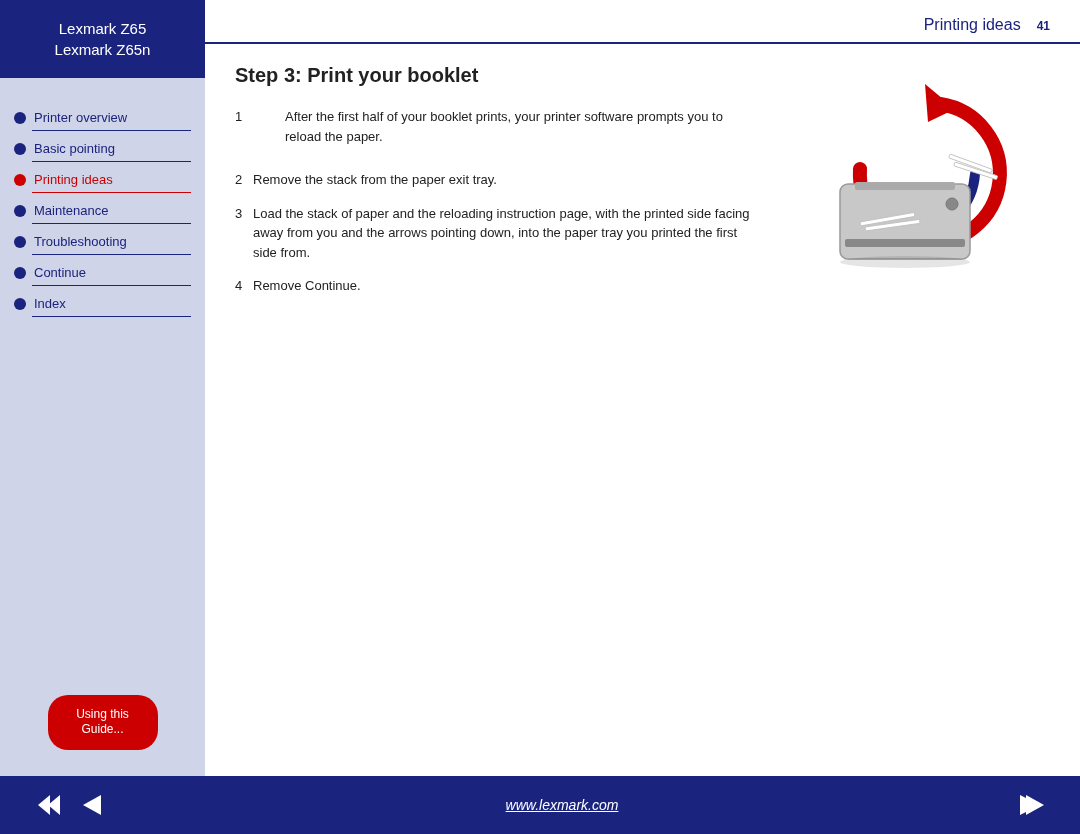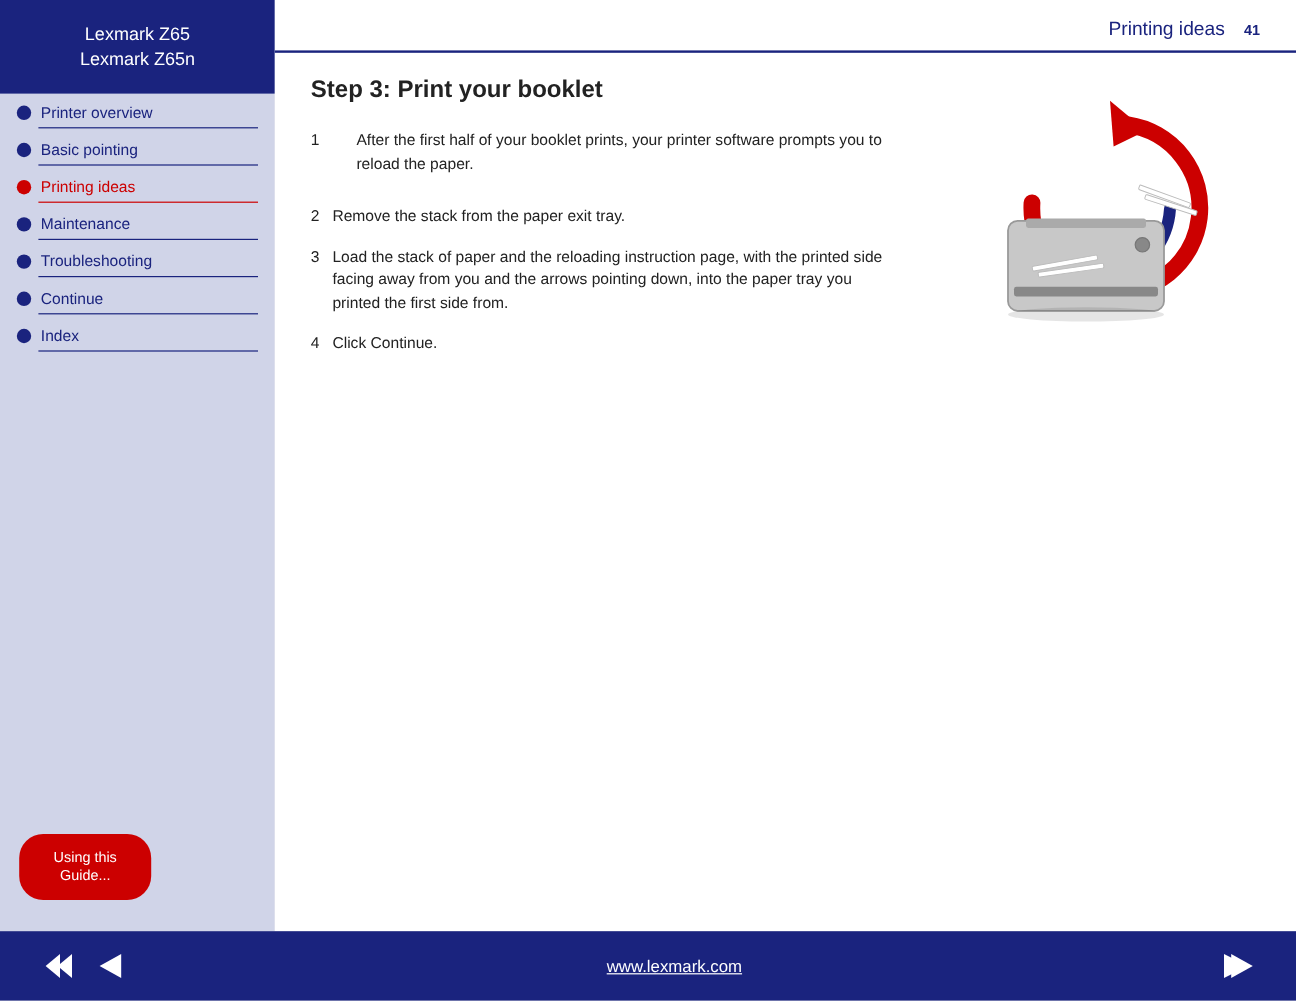--- a/index.html
+++ b/index.html
@@ -21,7 +21,7 @@
 
     
     .sidebar {
-      width: 229px;
+      width: 205px;
       background: #d0d4e8;
       display: flex;
       flex-direction: column;

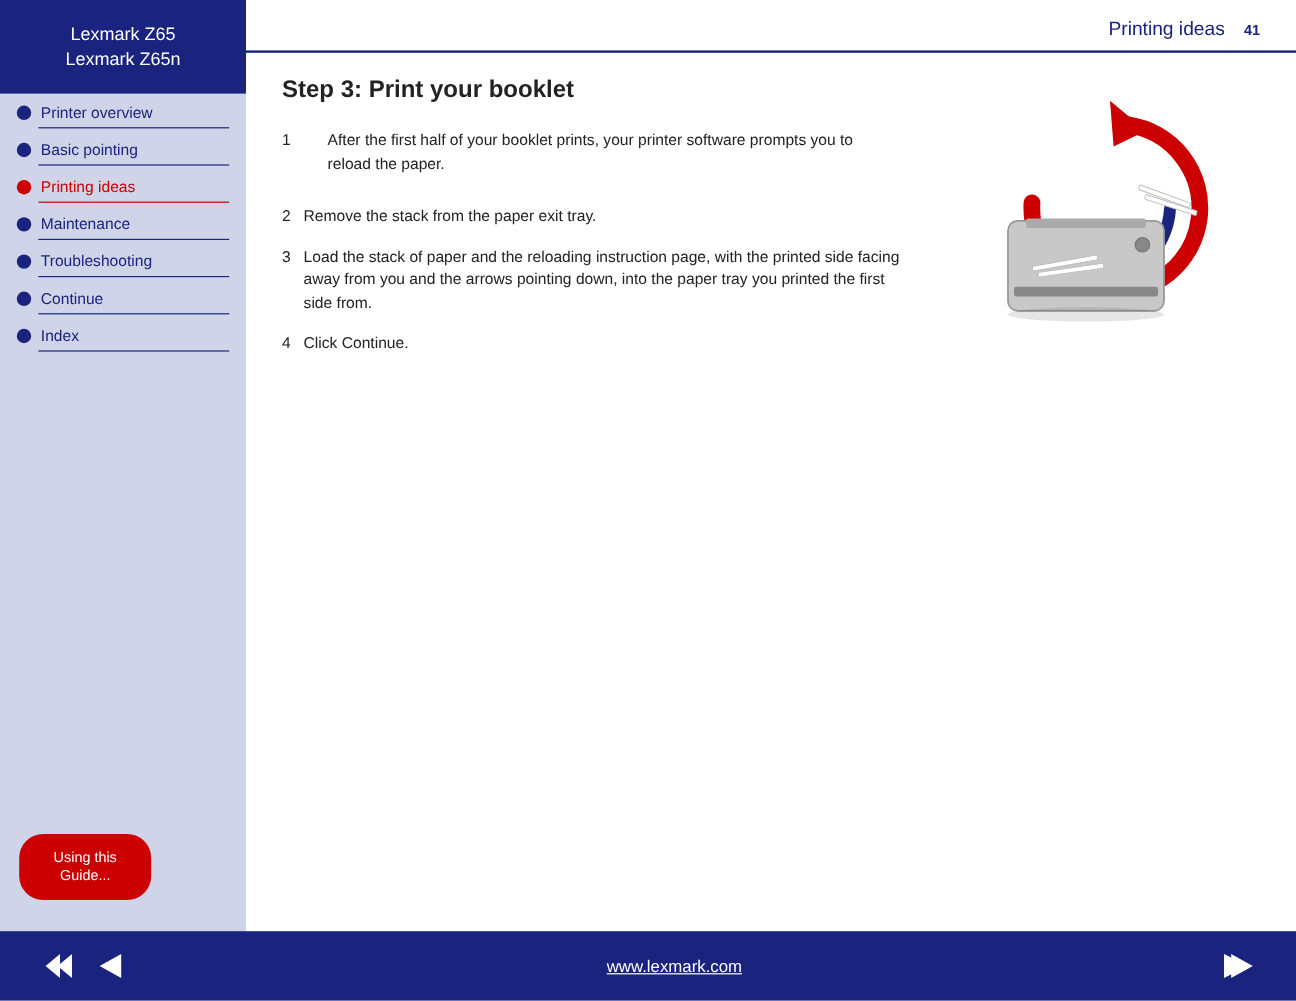--- a/index.html
+++ b/index.html
@@ -39,7 +39,7 @@
 
     .nav-items {
       flex: 1;
-      padding: 0 0;
+      padding: 24px 0;
     }
 
     .nav-item {

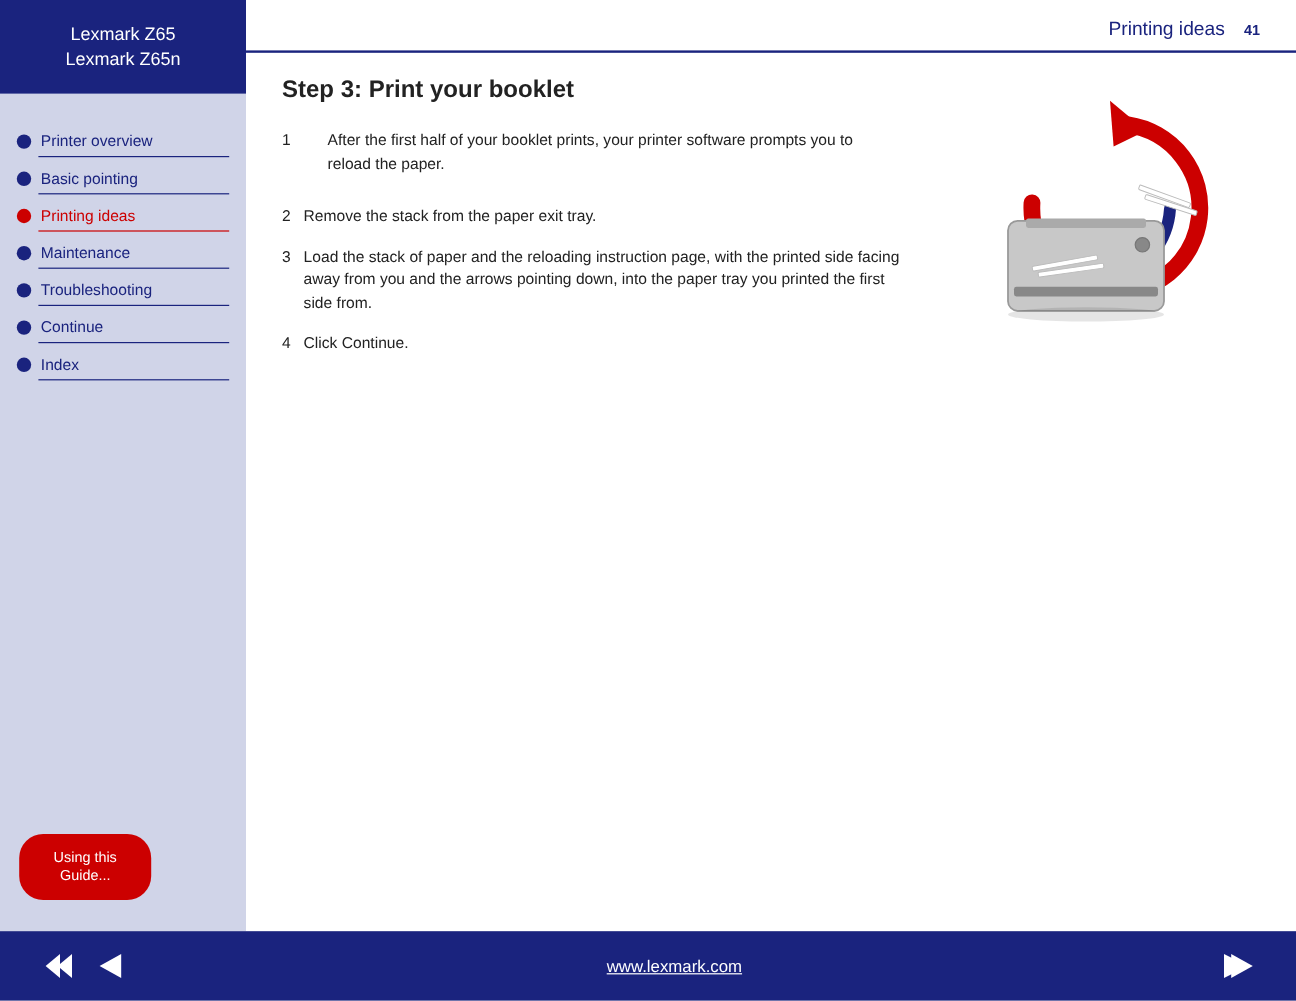--- a/index.html
+++ b/index.html
@@ -182,7 +182,7 @@
     }
 
     .sub-text {
-      margin-left: 20px;
+      margin-left: 32px;
       font-size: 13px;
       color: #222;
       line-height: 1.5;

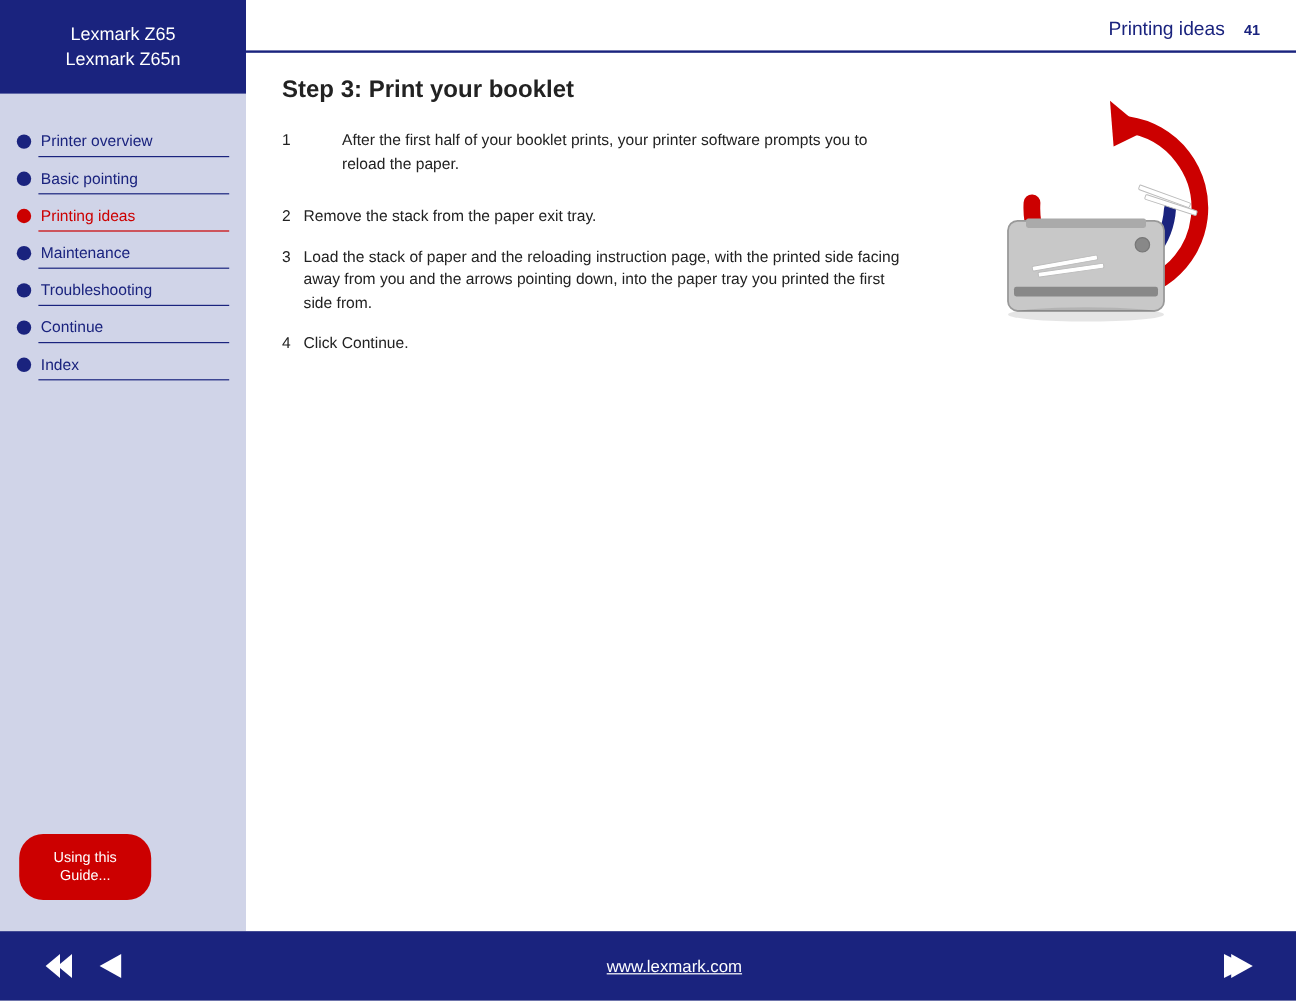--- a/index.html
+++ b/index.html
@@ -334,7 +334,7 @@
 
           <li>
             <span class="step-num">4&nbsp;</span>
-            <div class="step-text">Click Continue.</div>
+            <div class="step-text">Remove Continue.</div>
           </li>
         </ol>
       </div>

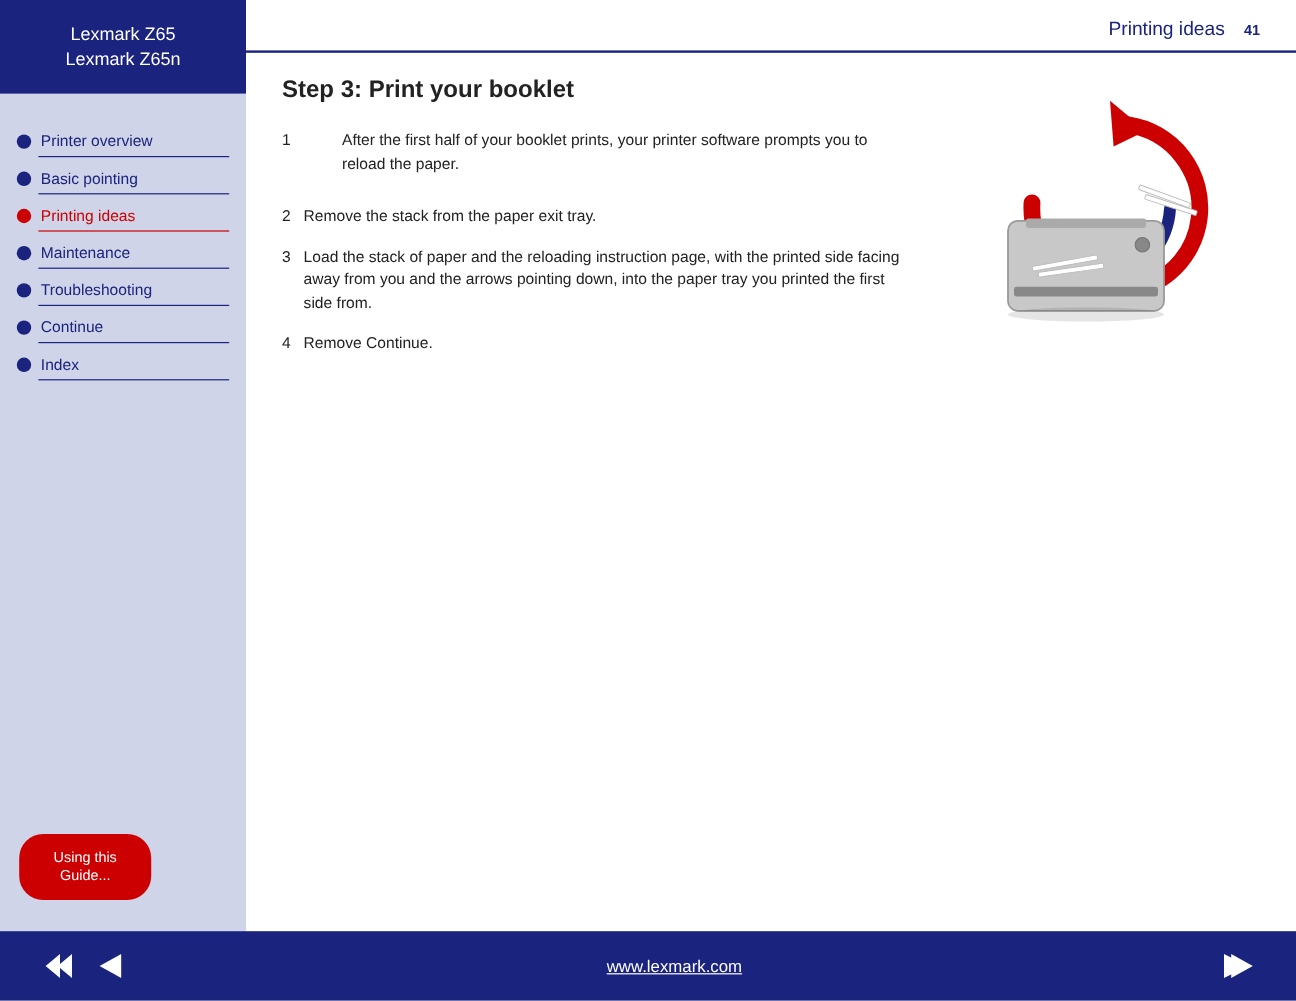--- a/index.html
+++ b/index.html
@@ -89,6 +89,7 @@
     .sidebar-bottom {
       padding: 16px;
       display: flex;
+      justify-content: center;
       margin-bottom: 10px;
     }
 

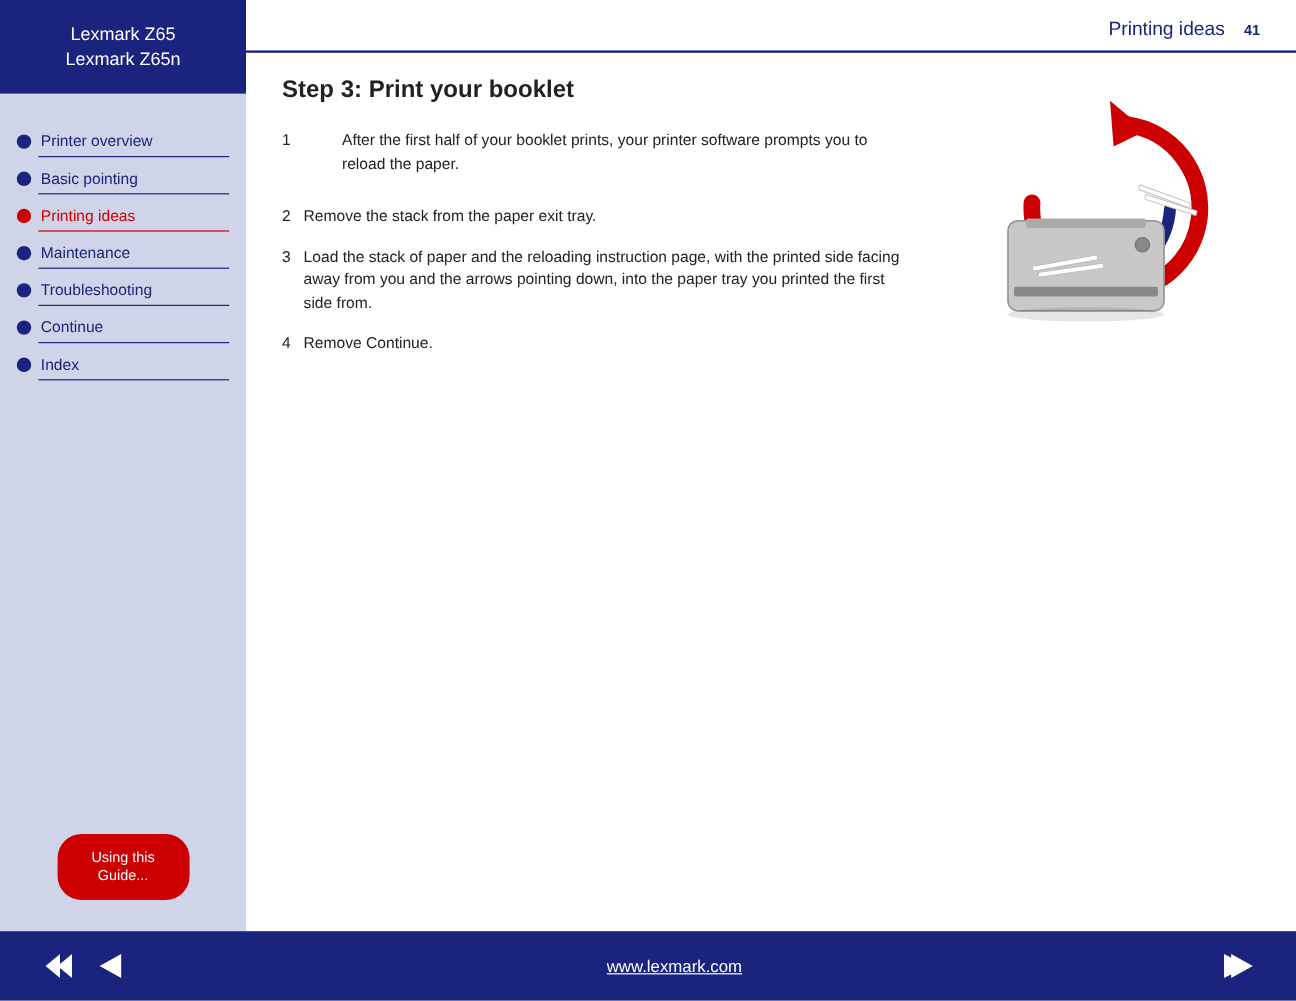--- a/index.html
+++ b/index.html
@@ -235,6 +235,7 @@
       font-size: 14px;
       text-decoration: underline;
       cursor: pointer;
+      font-style: italic;
     }
 
     .nav-arrows-right {

